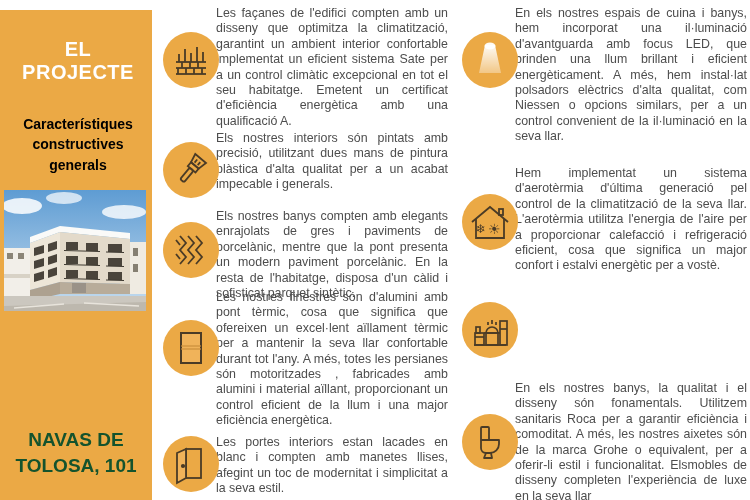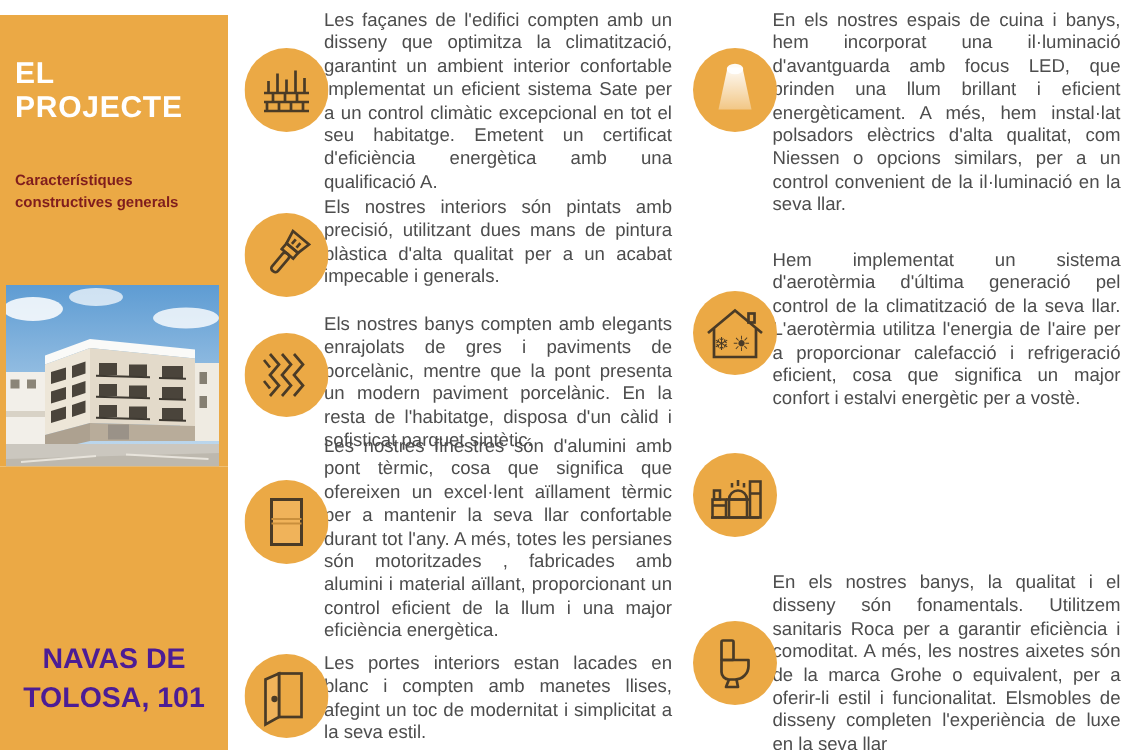--- a/index.html
+++ b/index.html
@@ -8,7 +8,7 @@
     font-family:"Liberation Sans",sans-serif;-webkit-font-smoothing:antialiased;
   }
   
-  .sb-top{position:absolute;left:0;top:10px;width:152px;height:180px;background:#EBA945;}
+  .sb-top{position:absolute;left:0;top:10px;width:152px;height:180px;background:#EBA945;text-align:center;}
   .sb-title{margin:28px 6px 0 10px;color:#ffffff;font-size:20px;font-weight:700;letter-spacing:.5px;}
   .sb-sub{margin:30px 6px 0 10px;color:#7f1d1d;font-size:10px;font-weight:700;line-height:1.45;}
   .photo-frame{position:absolute;left:0;top:190px;width:152px;height:121px;background:#EBA945;

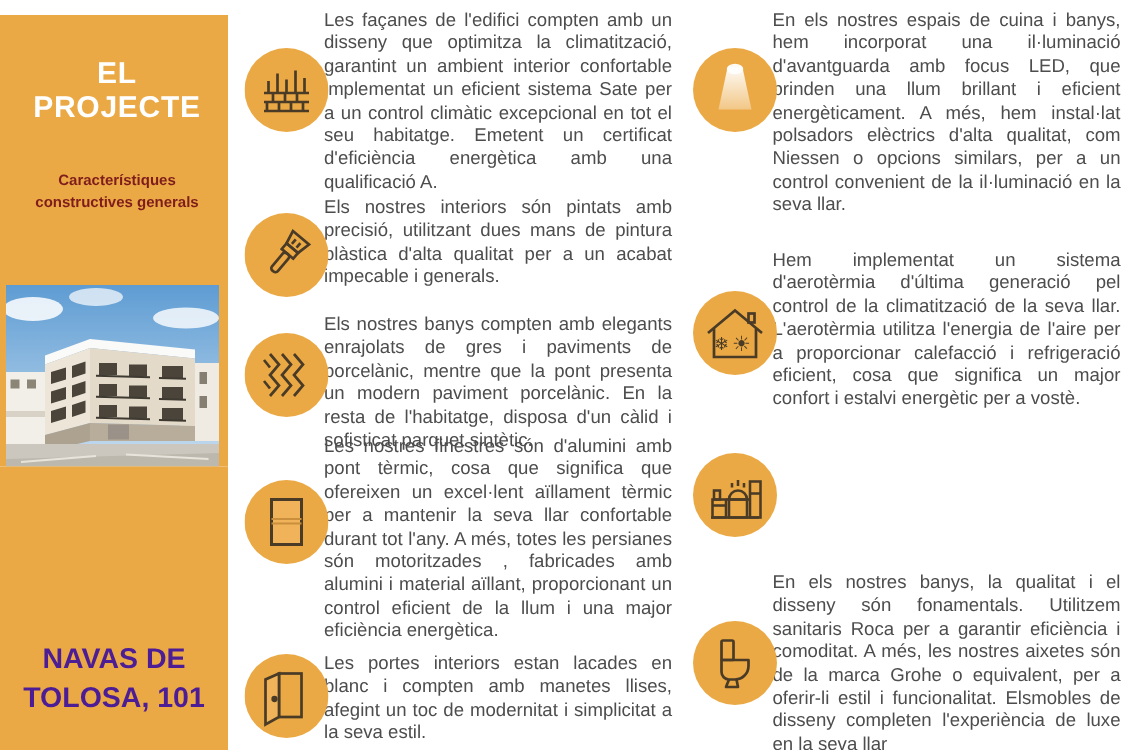--- a/index.html
+++ b/index.html
@@ -10,7 +10,7 @@
   
   .sb-top{position:absolute;left:0;top:10px;width:152px;height:180px;background:#EBA945;text-align:center;}
   .sb-title{margin:28px 6px 0 10px;color:#ffffff;font-size:20px;font-weight:700;letter-spacing:.5px;}
-  .sb-sub{margin:30px 6px 0 10px;color:#7f1d1d;font-size:10px;font-weight:700;line-height:1.45;}
+  .sb-sub{margin:30px 6px 0 10px;color:#000000;font-size:14px;font-weight:700;line-height:1.45;}
   .photo-frame{position:absolute;left:0;top:190px;width:152px;height:121px;background:#EBA945;
     padding:0 6px 0 4px;box-sizing:border-box;}
   .photo-frame svg{display:block;width:142px;height:121px;}

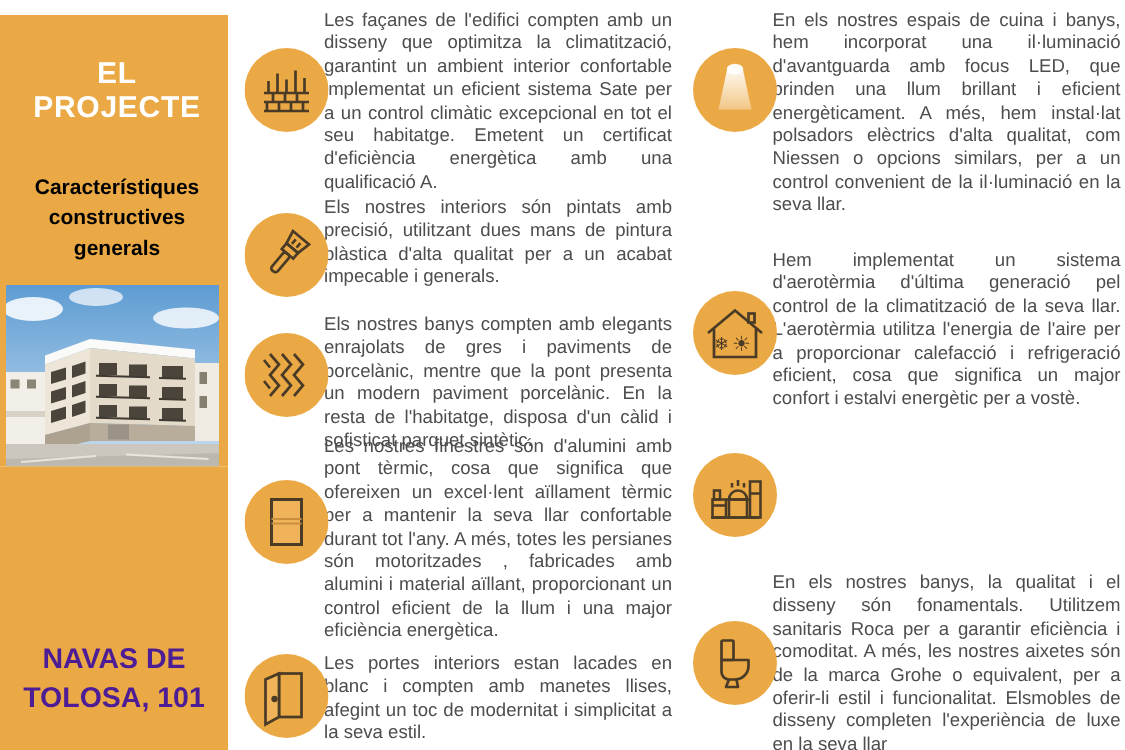--- a/index.html
+++ b/index.html
@@ -16,7 +16,7 @@
   .photo-frame svg{display:block;width:142px;height:121px;}
   .sb-bottom{position:absolute;left:0;top:311px;width:152px;height:189px;background:#EBA945;}
   .sb-address{position:absolute;left:0;right:0;bottom:20px;padding:0 12px;text-align:center;
-    color:#4c1d95;font-size:19px;font-weight:700;line-height:1.4;}
+    color:#14532d;font-size:19px;font-weight:700;line-height:1.4;}
   
   .feat{position:absolute;width:287px;}
   .feat .ficon{position:absolute;left:2px;width:56px;height:56px;}

